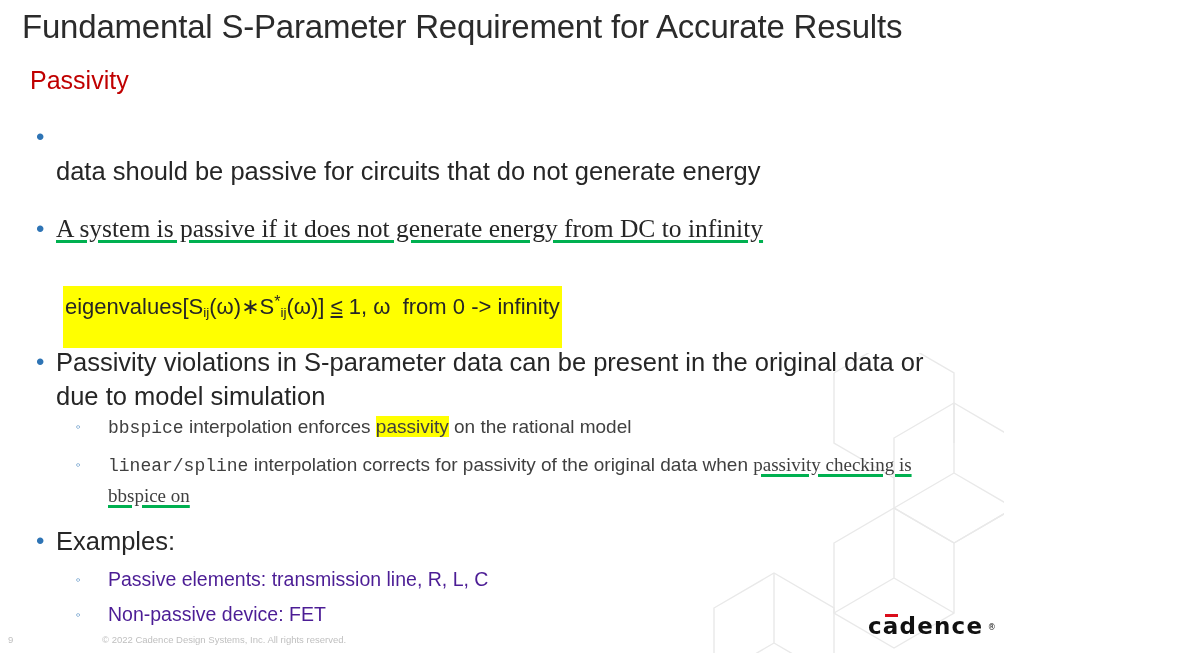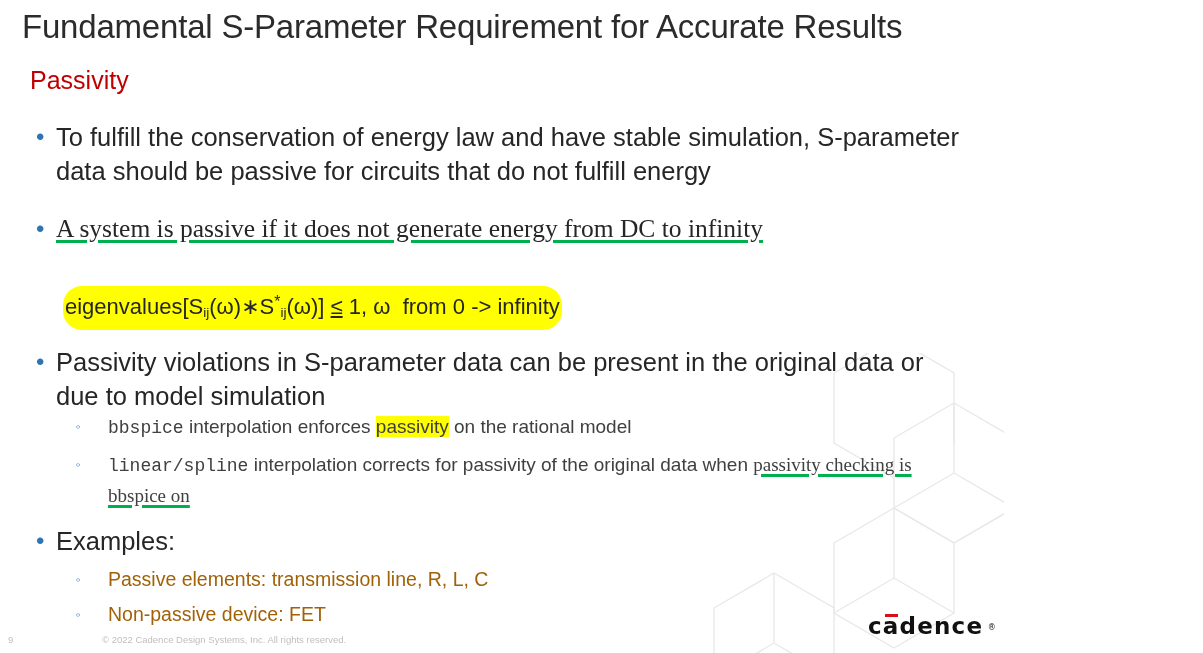--- a/index.html
+++ b/index.html
@@ -224,7 +224,7 @@
   <div class="blk bullet-row" style="left:30px; top:120px; width:1150px;">
     <span class="b-dot">•</span>
     <span class="b-text">
-      <span>To fulfill the conservation of energy law and have stable simulation, S-parameter</span><br>
+      <br>
       <span>data should be passive for circuits that do not fulfill energy</span>
     </span>
   </div>

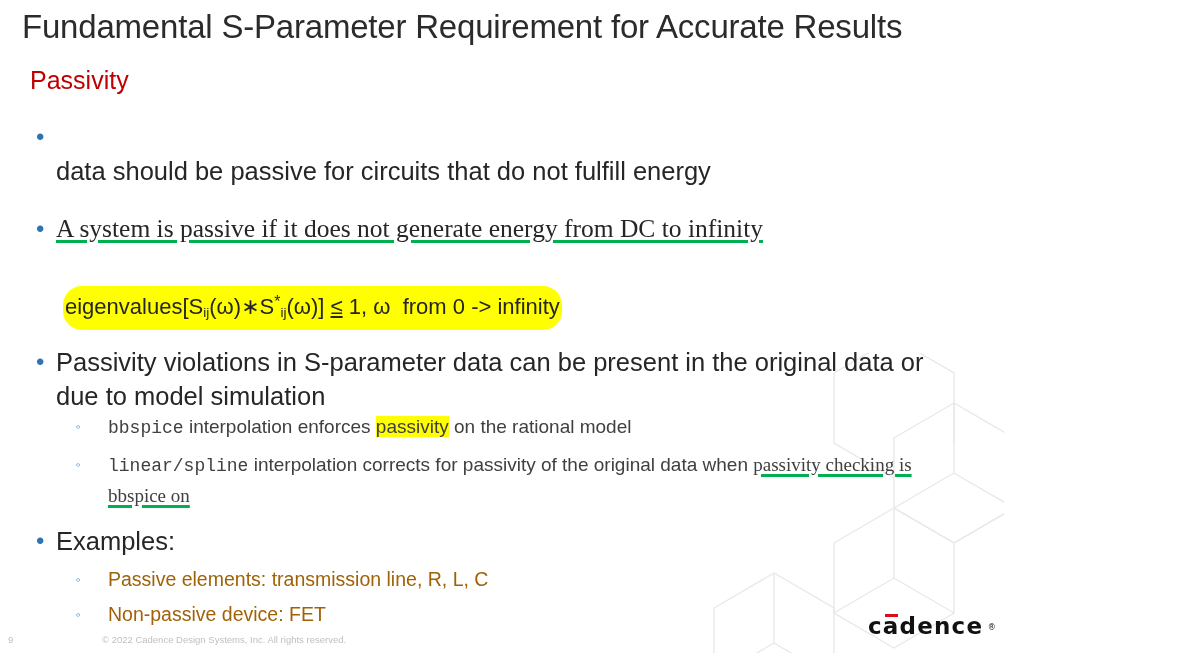--- a/index.html
+++ b/index.html
@@ -225,7 +225,7 @@
     <span class="b-dot">•</span>
     <span class="b-text">
       <br>
-      <span>data should be passive for circuits that do not fulfill energy</span>
+      <span>data should be passive for circuits that do not generate energy</span>
     </span>
   </div>
 

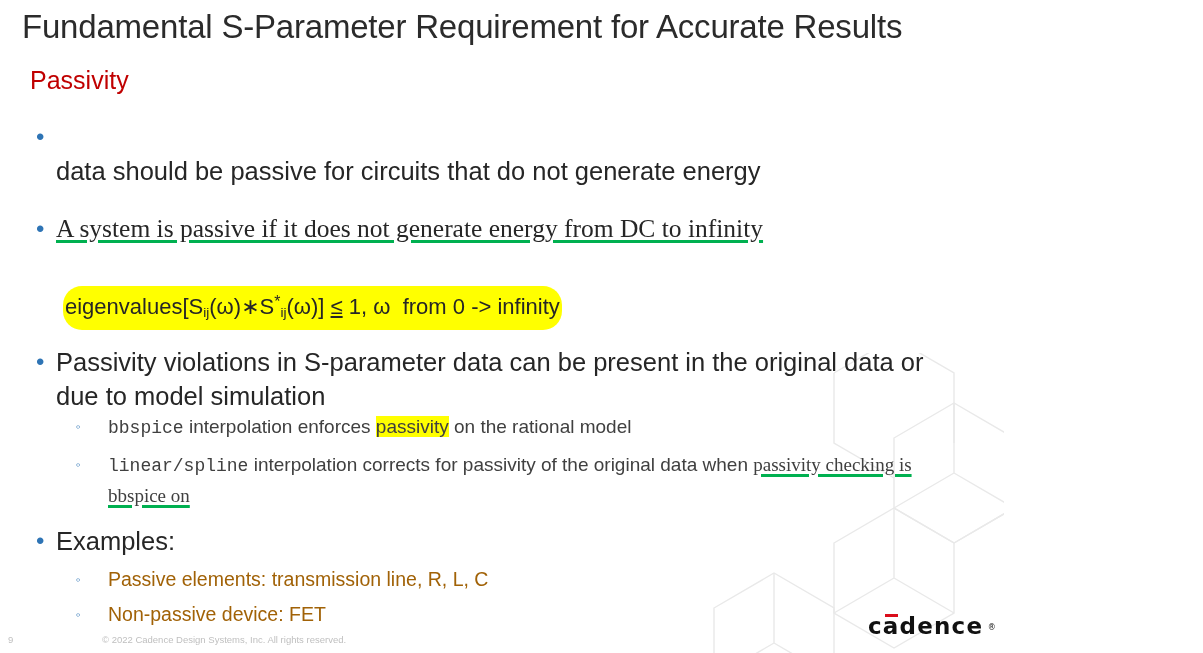--- a/index.html
+++ b/index.html
@@ -128,9 +128,8 @@
     font-size: 22px;
     line-height: 30px;
     color: #262626;
-    padding: 1px 2px 2px 2px;
-    white-space: nowrap;
-    border-radius: 19px;
+    padding: 1px 2px 20px 2px;
+    white-space: nowrap;
   }
   #eqn sub {
     font-size: 0.62em;

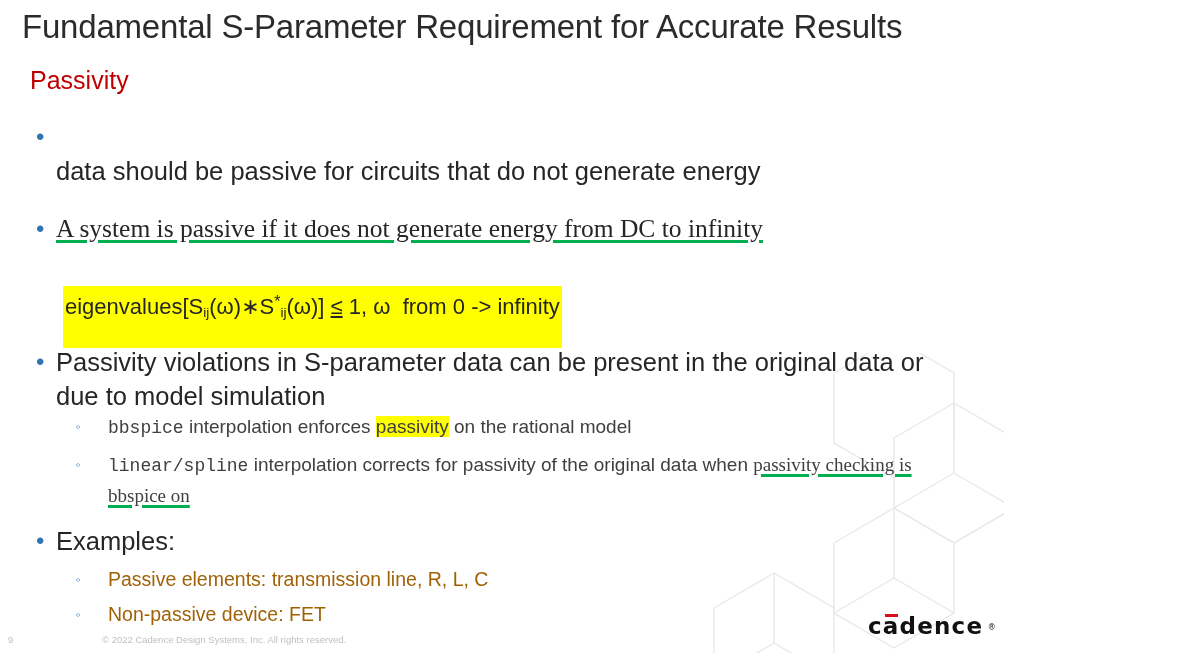--- a/index.html
+++ b/index.html
@@ -96,7 +96,7 @@
     margin-left: 12px;
   }
   .s-text.grey {
-    color: #a16207;
+    color: #4c1d95;
     font-size: 19.5px;
   }
 

